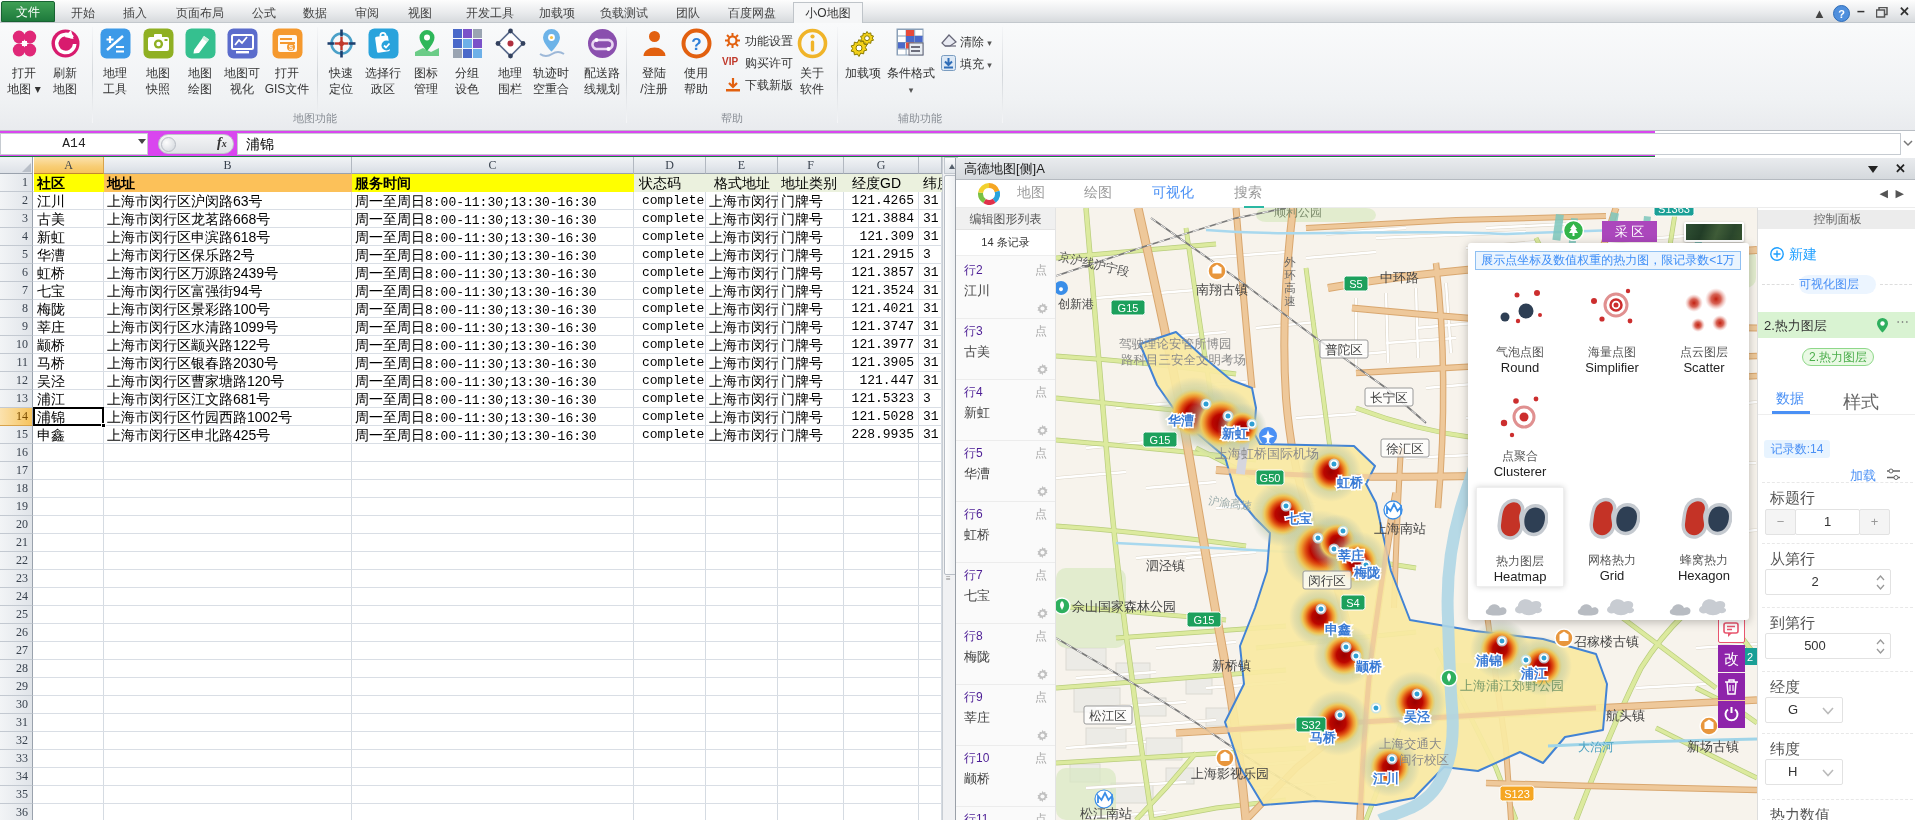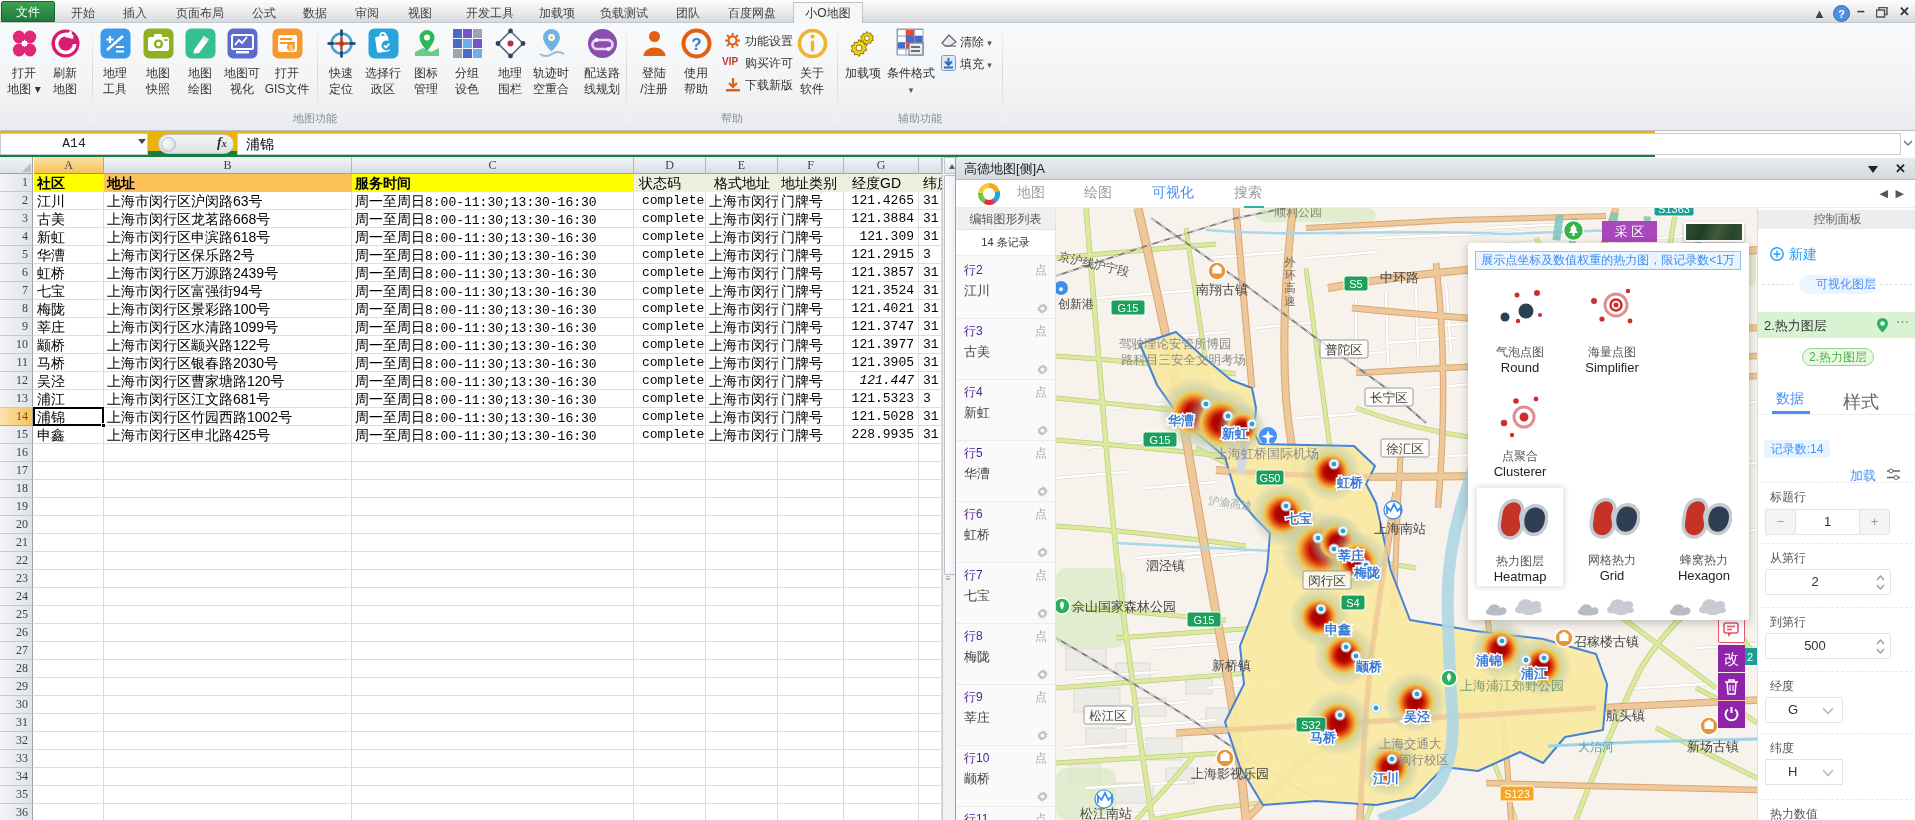--- a/index.html
+++ b/index.html
@@ -23,7 +23,7 @@
 .rbtn .cap{font-size:12px;color:#333;line-height:15.5px;margin-top:3px;white-space:nowrap;}
 .smbtn{position:absolute;height:18px;font-size:12px;color:#333;white-space:nowrap;}
 
-#fbar{position:absolute;left:0;top:131px;width:1655px;height:26px;background:#eab308;border-bottom:6px solid #15803d;}
+#fbar{position:absolute;left:0;top:131px;width:1655px;height:26px;background:#d946ef;border-bottom:1px solid #15803d;}
 #namebox{position:absolute;left:0;top:2px;width:148px;height:22px;background:#fff;border:1px solid #c6cbd1;
  font-size:13px;font-family:"Liberation Mono",monospace;text-align:center;line-height:20px;color:#222;}
 #fxpill{position:absolute;left:158px;top:3px;width:76px;height:20px;background:linear-gradient(#f4f5f6,#dfe2e6);

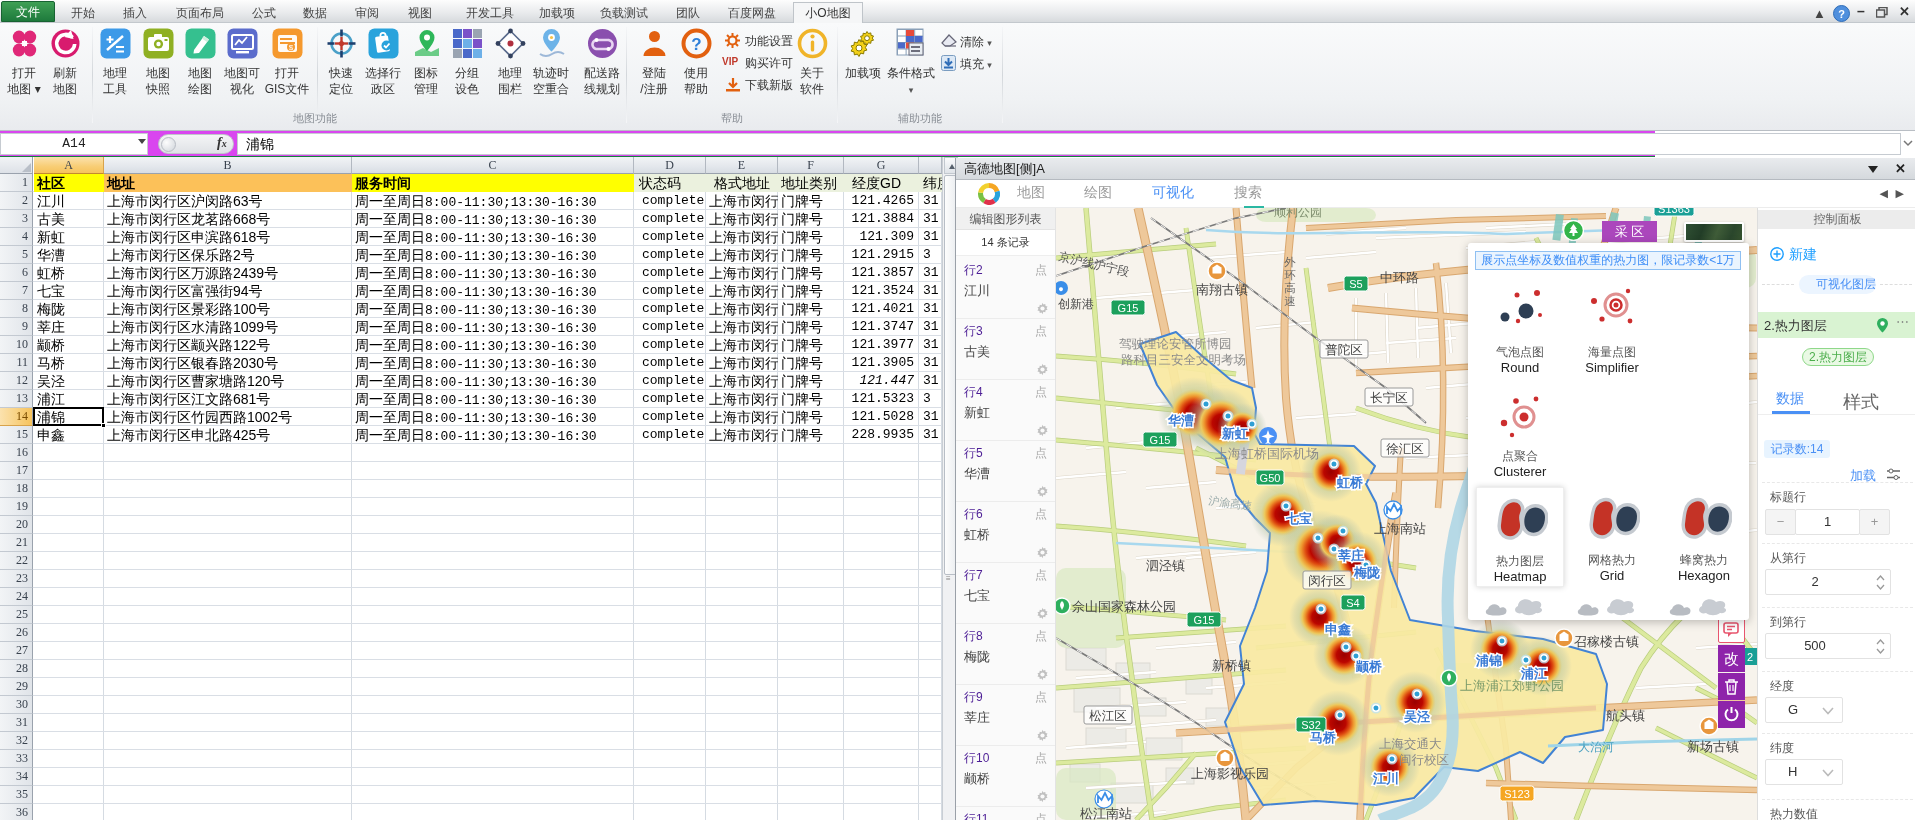--- a/index.html
+++ b/index.html
@@ -1194,7 +1194,7 @@
 <div class="abs" style="left:31px;top:38px;font-size:14px;color:#1e9fff;">新建</div>
 <div class="abs" style="left:4px;top:76px;width:32px;border-top:1px dashed #ddd;"></div>
         <div class="abs" style="left:122px;top:76px;width:32px;border-top:1px dashed #ddd;"></div>
-<div class="abs" style="left:41px;top:67px;width:77px;height:19px;background:#ecf5ff;border-radius:10px;font-size:12px;color:#4a90f5;text-align:right;line-height:19px;">可视化图层</div>
+<div class="abs" style="left:41px;top:67px;width:77px;height:19px;background:#ecf5ff;border-radius:10px;font-size:12px;color:#4a90f5;text-align:left;line-height:19px;">可视化图层</div>
 <div class="abs" style="left:0;top:104px;width:159px;height:26px;background:#d9f3d2;">
 <div class="abs" style="left:6px;top:5px;font-size:13px;color:#333;">2.热力图层</div>
 <svg class="abs" style="left:118px;top:5px" width="13" height="16">

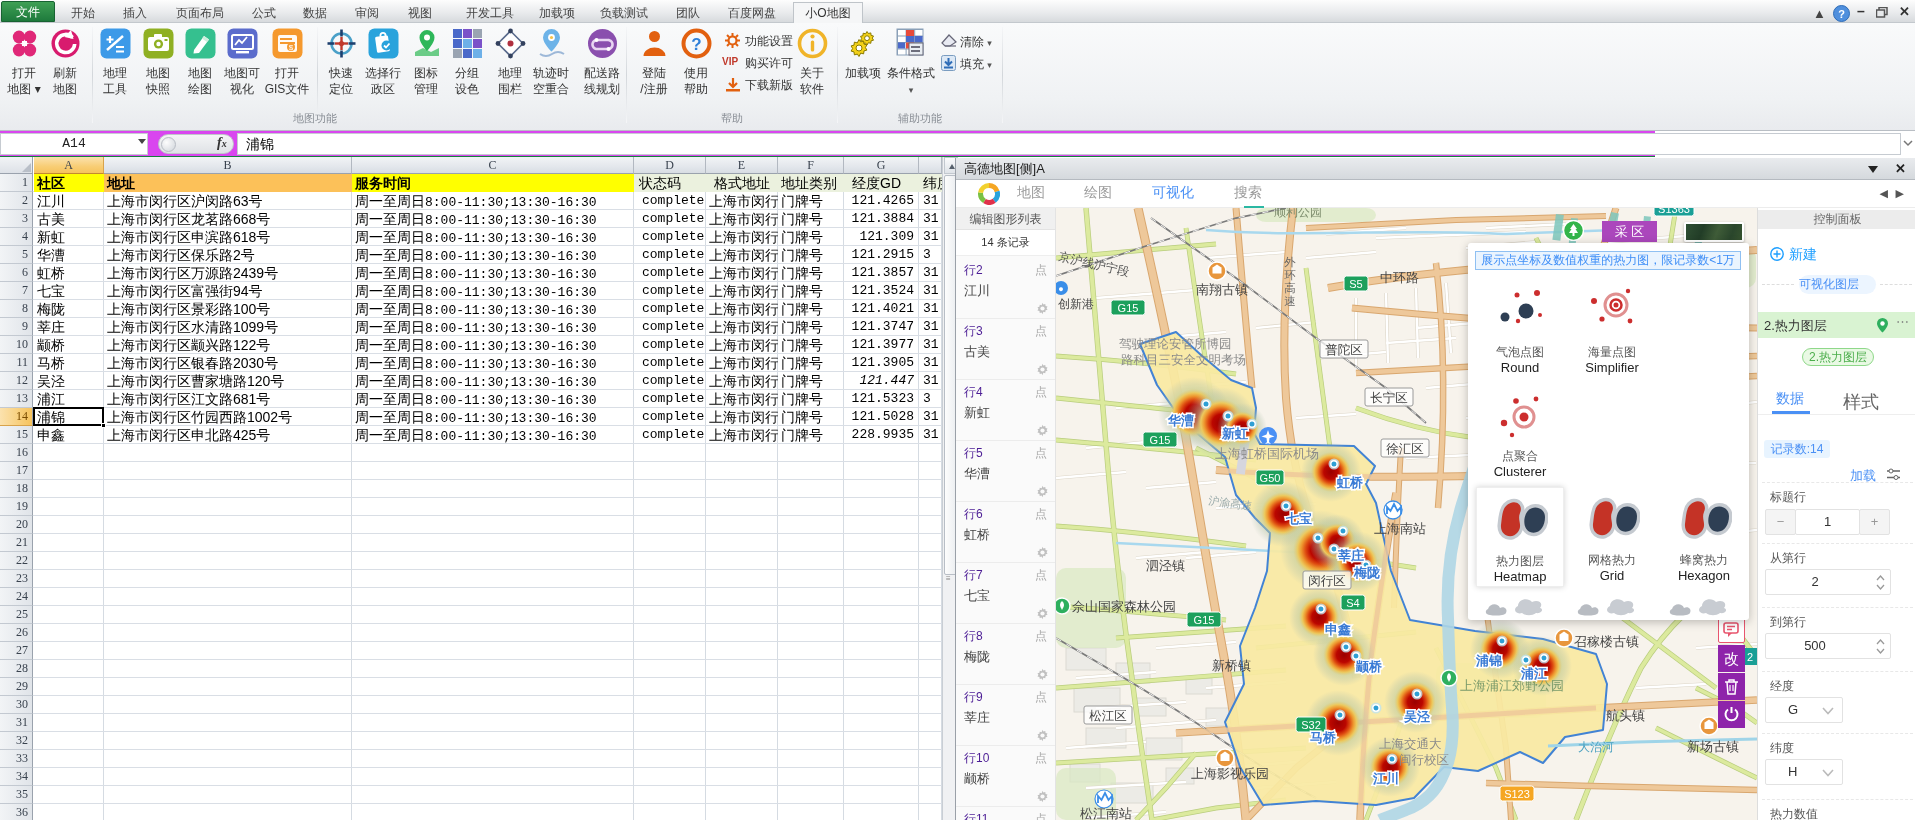--- a/index.html
+++ b/index.html
@@ -1146,6 +1146,19 @@
             <circle cx="46" cy="36" r="2.4" fill="#cc2e2e"></circle>
             <circle cx="44" cy="6" r="2.2" fill="#cc2e2e"></circle>
           </svg><div class="cn">海量点图</div><div class="en">Simplifier</div></div>
+<div class="pcard" style="left:192px;top:36px"><svg width="56" height="56" viewBox="0 0 56 56" style="margin-top:6px">
+<circle cx="18" cy="18" r="9" fill="url(#rb2)"></circle>
+            <circle cx="40" cy="14" r="11" fill="url(#rb2)"></circle>
+<circle cx="44" cy="38" r="8" fill="url(#rb2)"></circle>
+            <circle cx="22" cy="40" r="7" fill="url(#rb2)"></circle>
+<defs>
+              <radialGradient id="rb2">
+                <stop offset="0" stop-color="#c22010"></stop>
+                <stop offset="0.45" stop-color="#d04838" stop-opacity="0.85"></stop>
+                <stop offset="1" stop-color="#e8a098" stop-opacity="0"></stop>
+              </radialGradient>
+            </defs>
+          </svg><div class="cn">点云图层</div><div class="en">Scatter</div></div>
 <div class="pcard" style="left:8px;top:140px"><svg width="56" height="56" viewBox="0 0 56 56" style="margin-top:6px">
 <circle cx="32" cy="28" r="10" fill="none" stroke="#e09090" stroke-width="3"></circle>
             <circle cx="32" cy="28" r="4.5" fill="#cc2e2e"></circle>

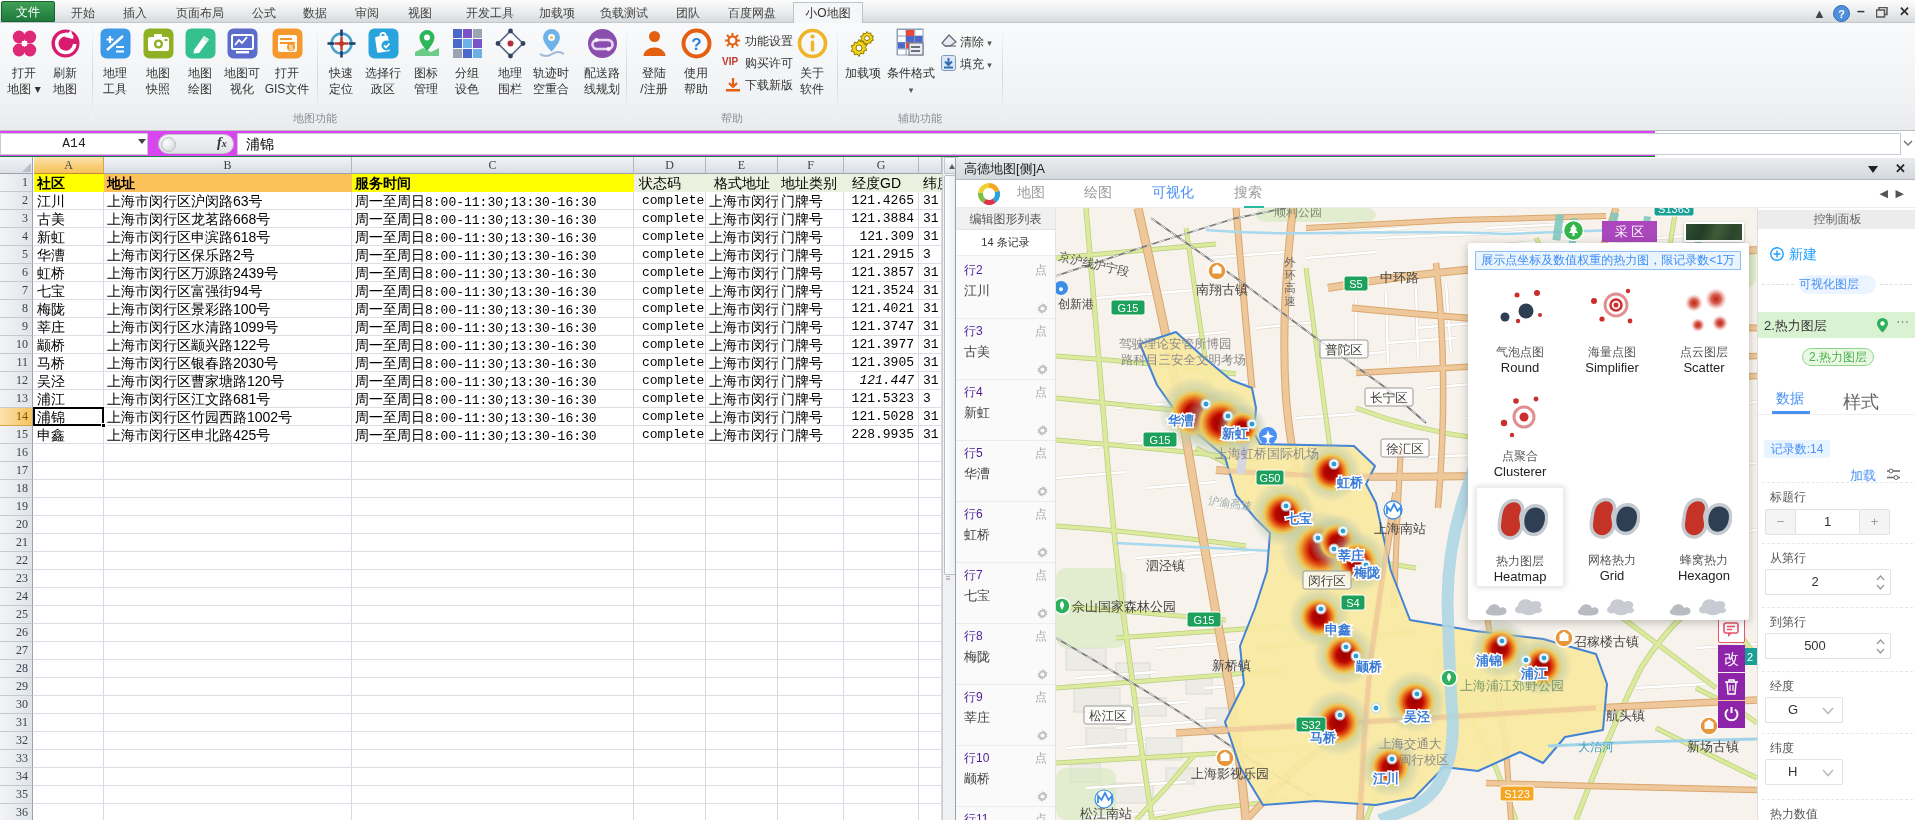--- a/index.html
+++ b/index.html
@@ -487,7 +487,7 @@
 <div class="cell mono" style="left:634px;top:215px;width:72px;padding-left:8px;">complete</div>
 <div class="cell" style="left:706px;top:215px;width:72px;padding-left:3px;">上海市闵行区</div>
 <div class="cell" style="left:778px;top:215px;width:66px;padding-left:3px;">门牌号</div>
-<div class="cell mono" style="left:844px;top:215px;width:70px;text-align:right;font-style:italic;">121.447</div>
+<div class="cell mono" style="left:844px;top:215px;width:70px;text-align:right;">121.447</div>
 <div class="cell mono" style="left:919px;top:215px;width:23px;padding-left:4px;">31</div>
 <div class="cell" style="left:34px;top:233px;width:70px;padding-left:3px;">浦江</div>
 <div class="cell" style="left:104px;top:233px;width:248px;padding-left:3px;">上海市闵行区江文路681号</div>

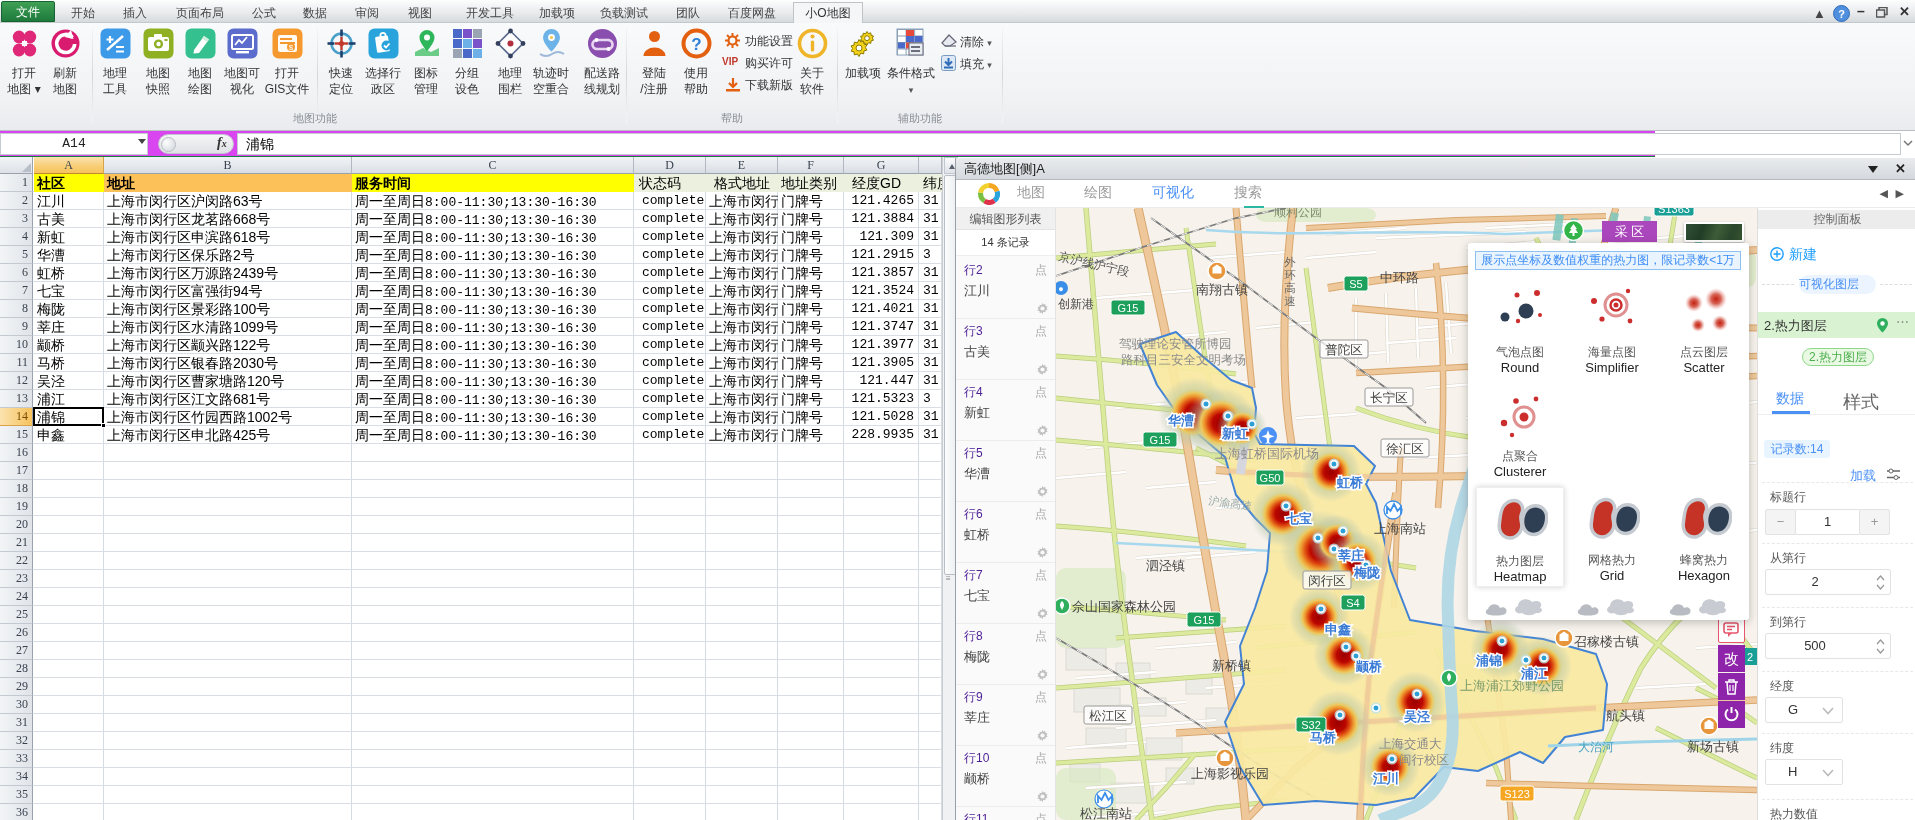--- a/index.html
+++ b/index.html
@@ -73,7 +73,7 @@
 .pcard .cn{font-size:12px;color:#555;line-height:15px;}
 .pcard .en{font-size:13px;color:#222;line-height:16px;}
 
-.plabel{position:absolute;left:12px;font-size:12px;color:#555;}
+.plabel{position:absolute;left:12px;font-size:15px;color:#555;}
 .pinput{position:absolute;background:#fff;border:1px solid #e2e2e2;border-radius:2px;font-size:13px;color:#333;}
 </style></head><body>
 <div id="app">

